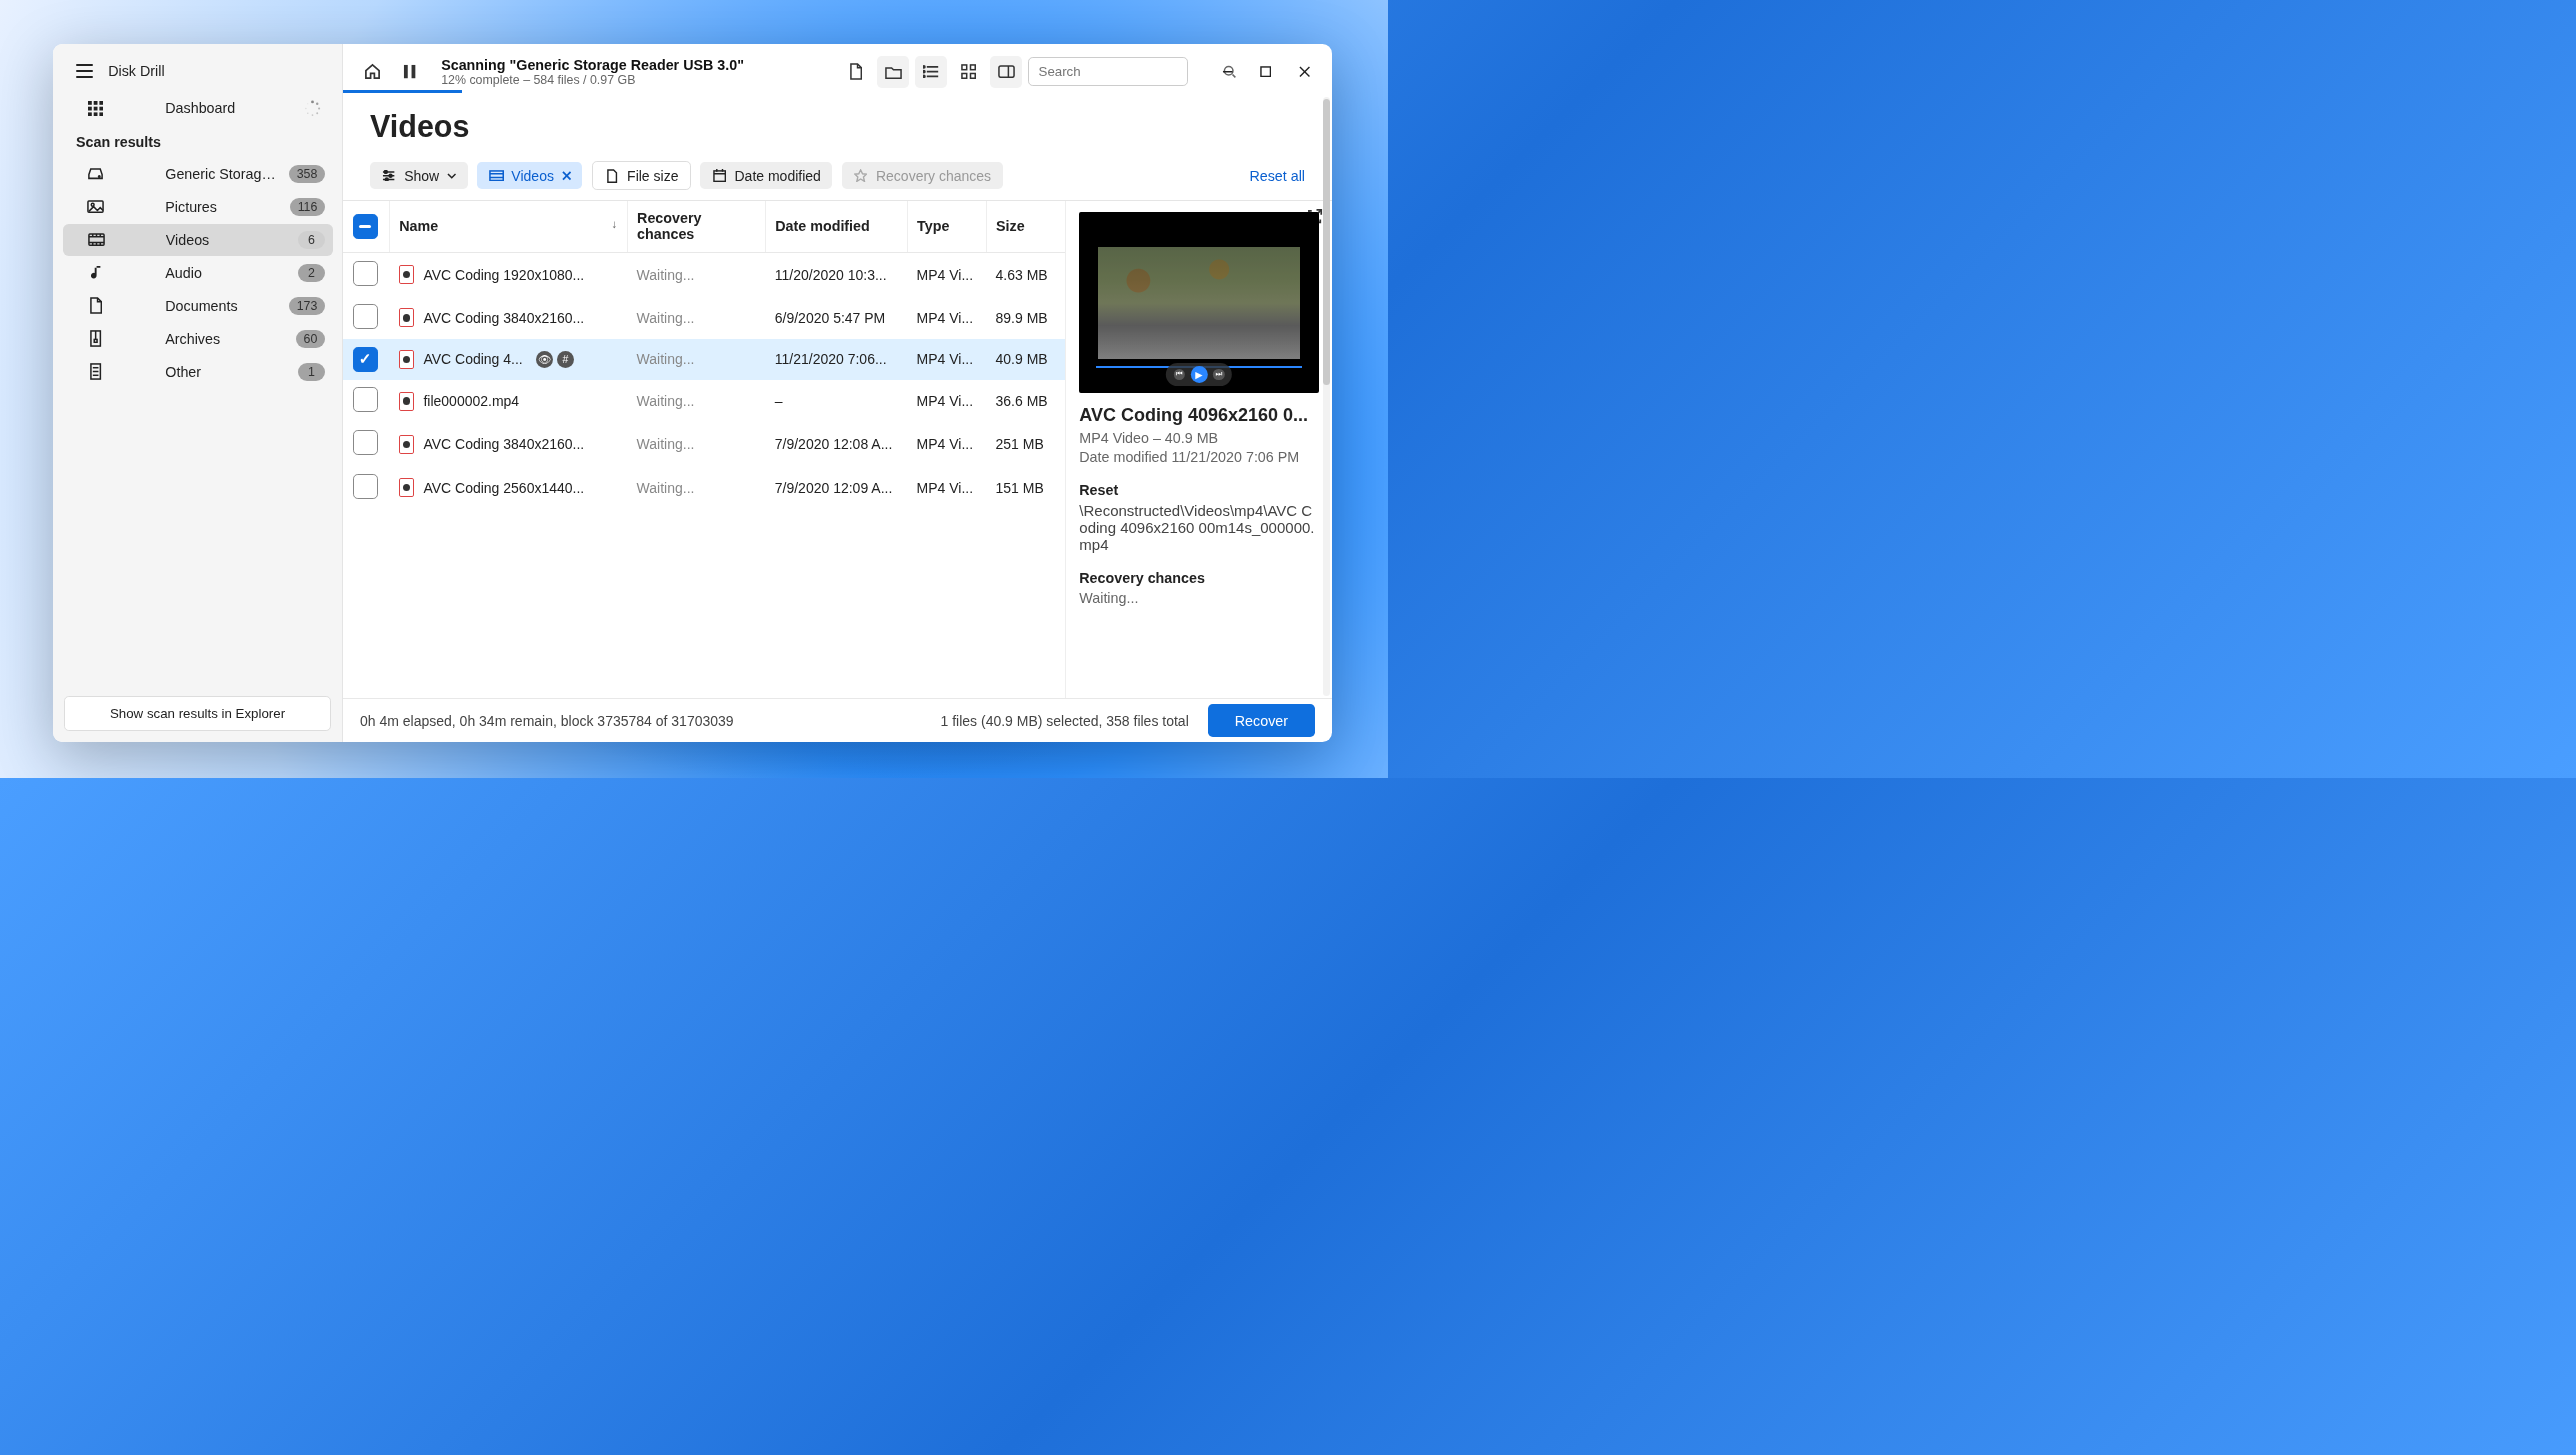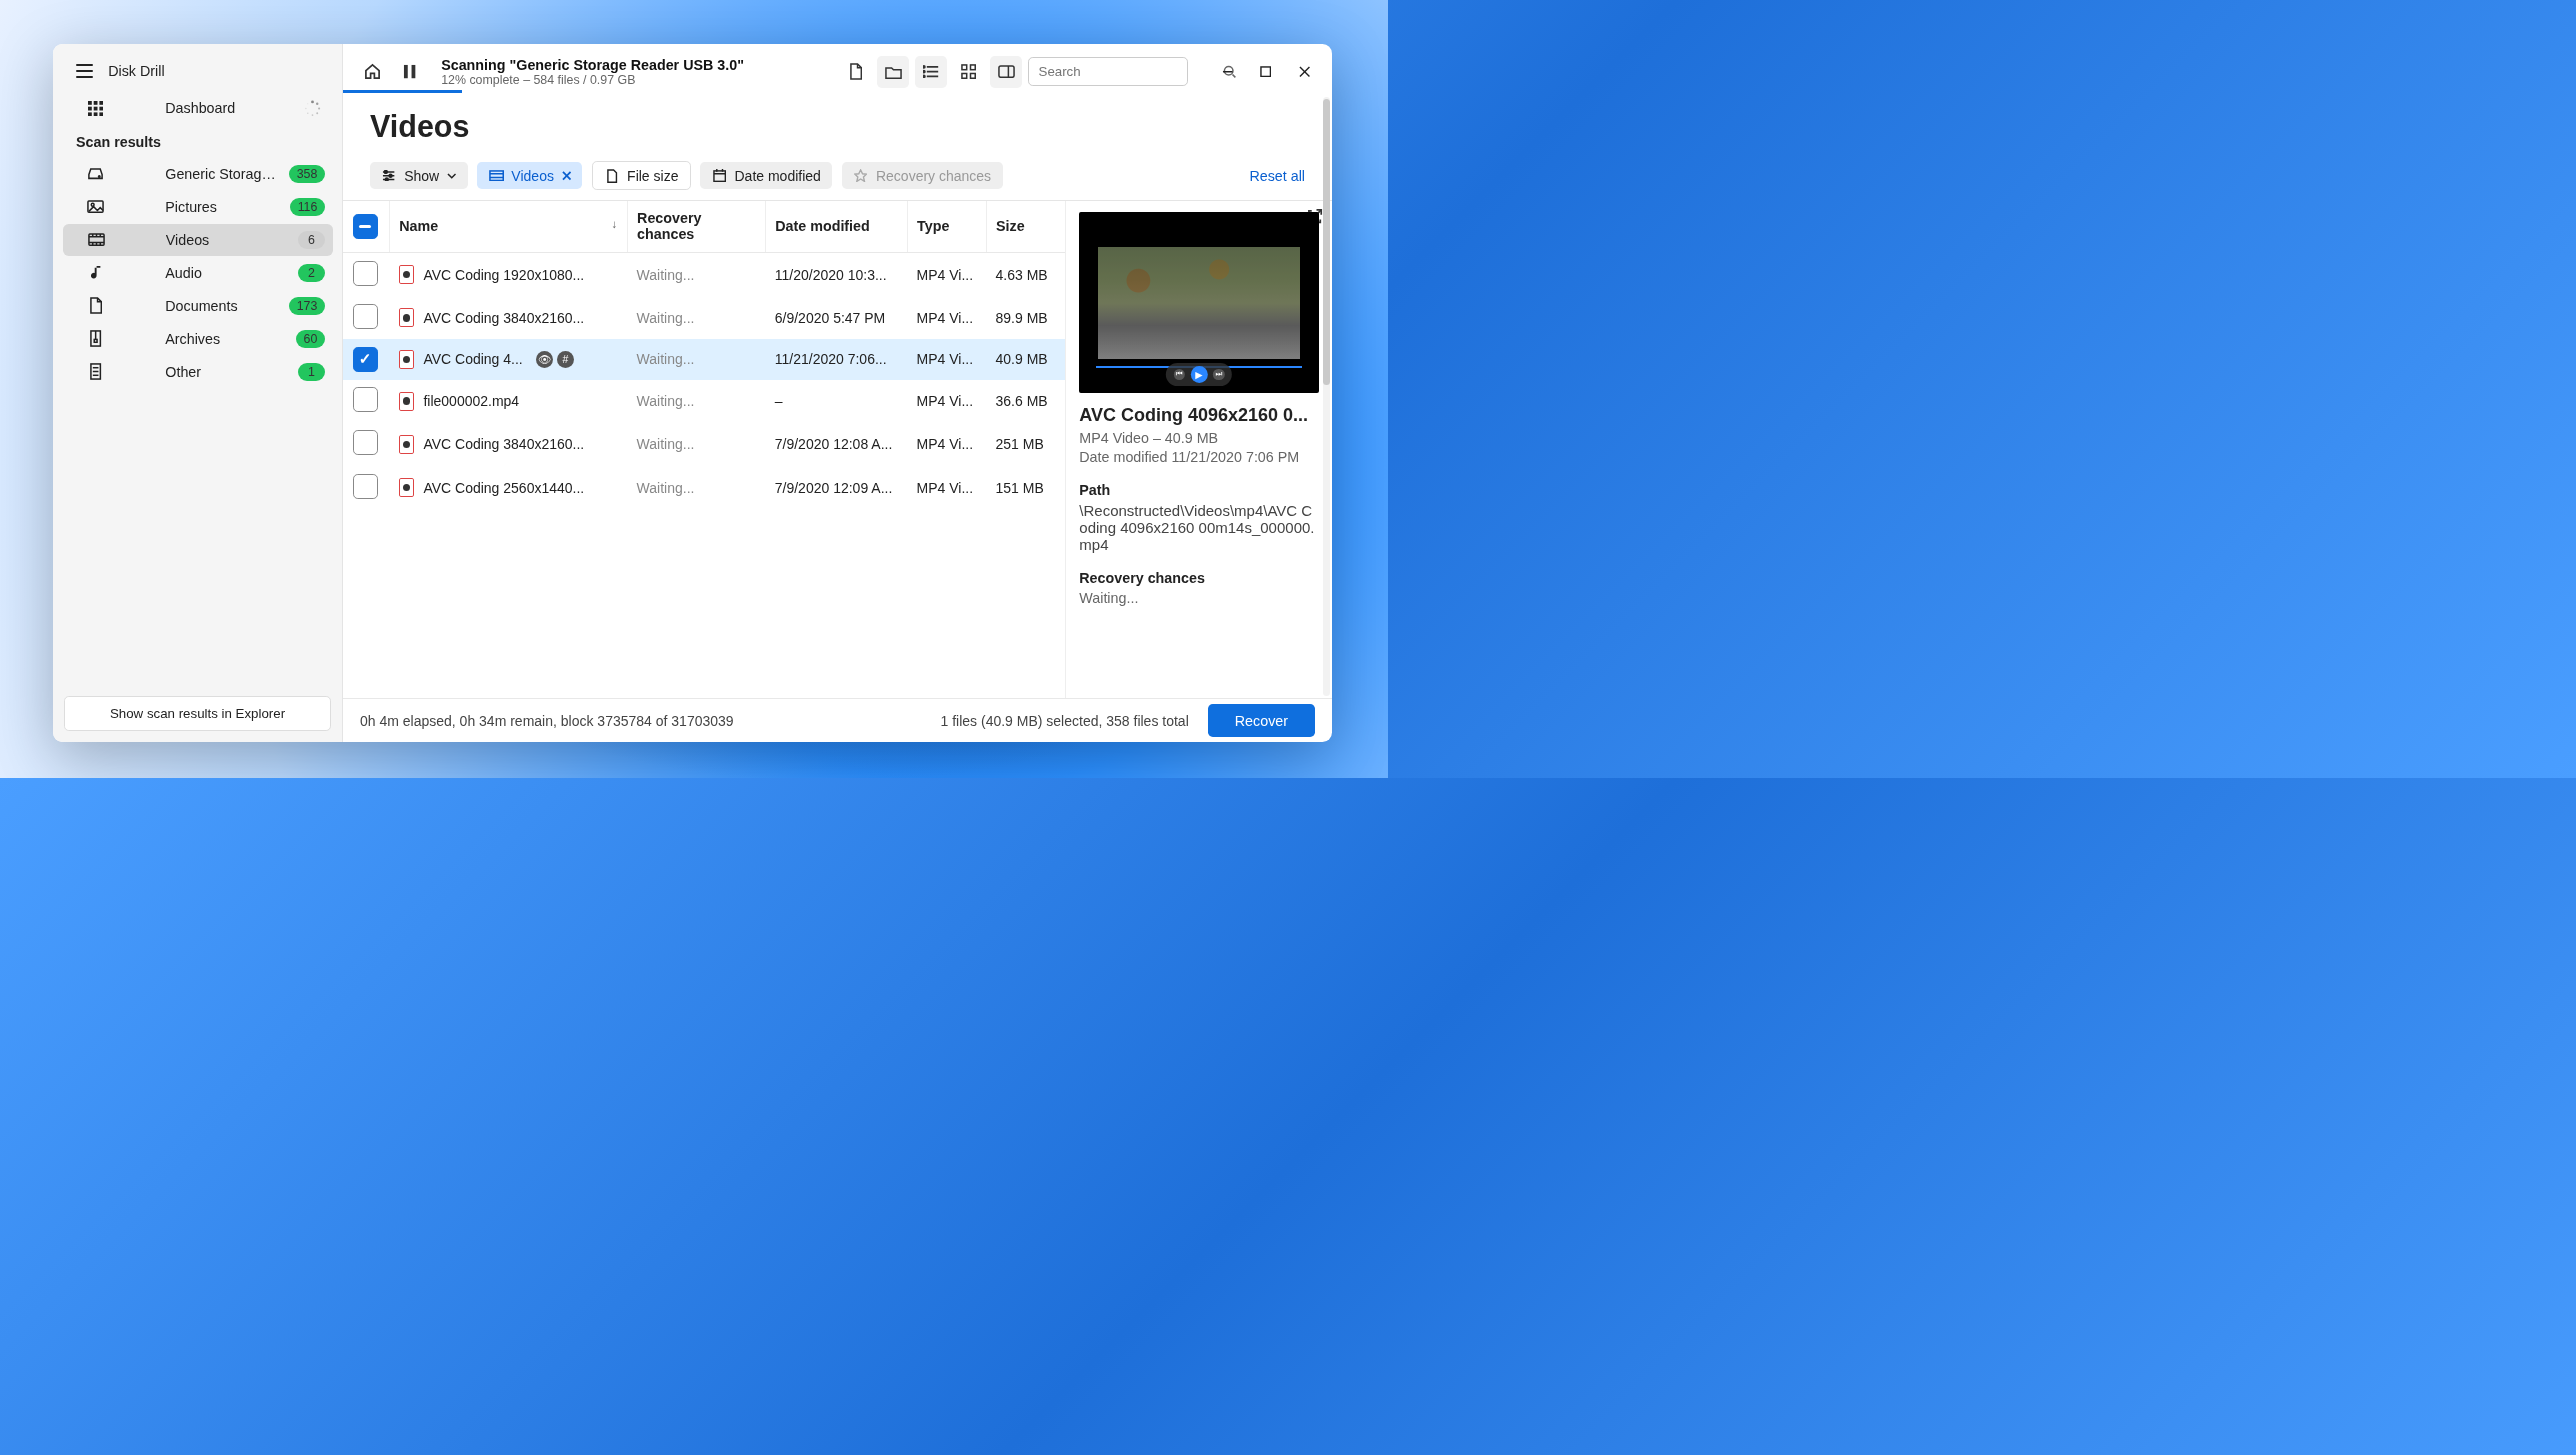--- a/index.html
+++ b/index.html
@@ -58,7 +58,7 @@
   .side-item .icon { width:17px; height:17px; display:flex; align-items:center; justify-content:center; color:#222; flex-shrink:0;}
   .side-item .label { flex:1; white-space:nowrap; overflow:hidden; text-overflow:ellipsis;margin-left:48px; }
   .side-item .badge {
-    background:#22c55e; color:#333;
+    background:#a3a3a3; color:#333;
     border-radius: 11.4px; min-width:27px; padding:1.9px 7.6px;
     font-size:12.4px; text-align:center;
   }

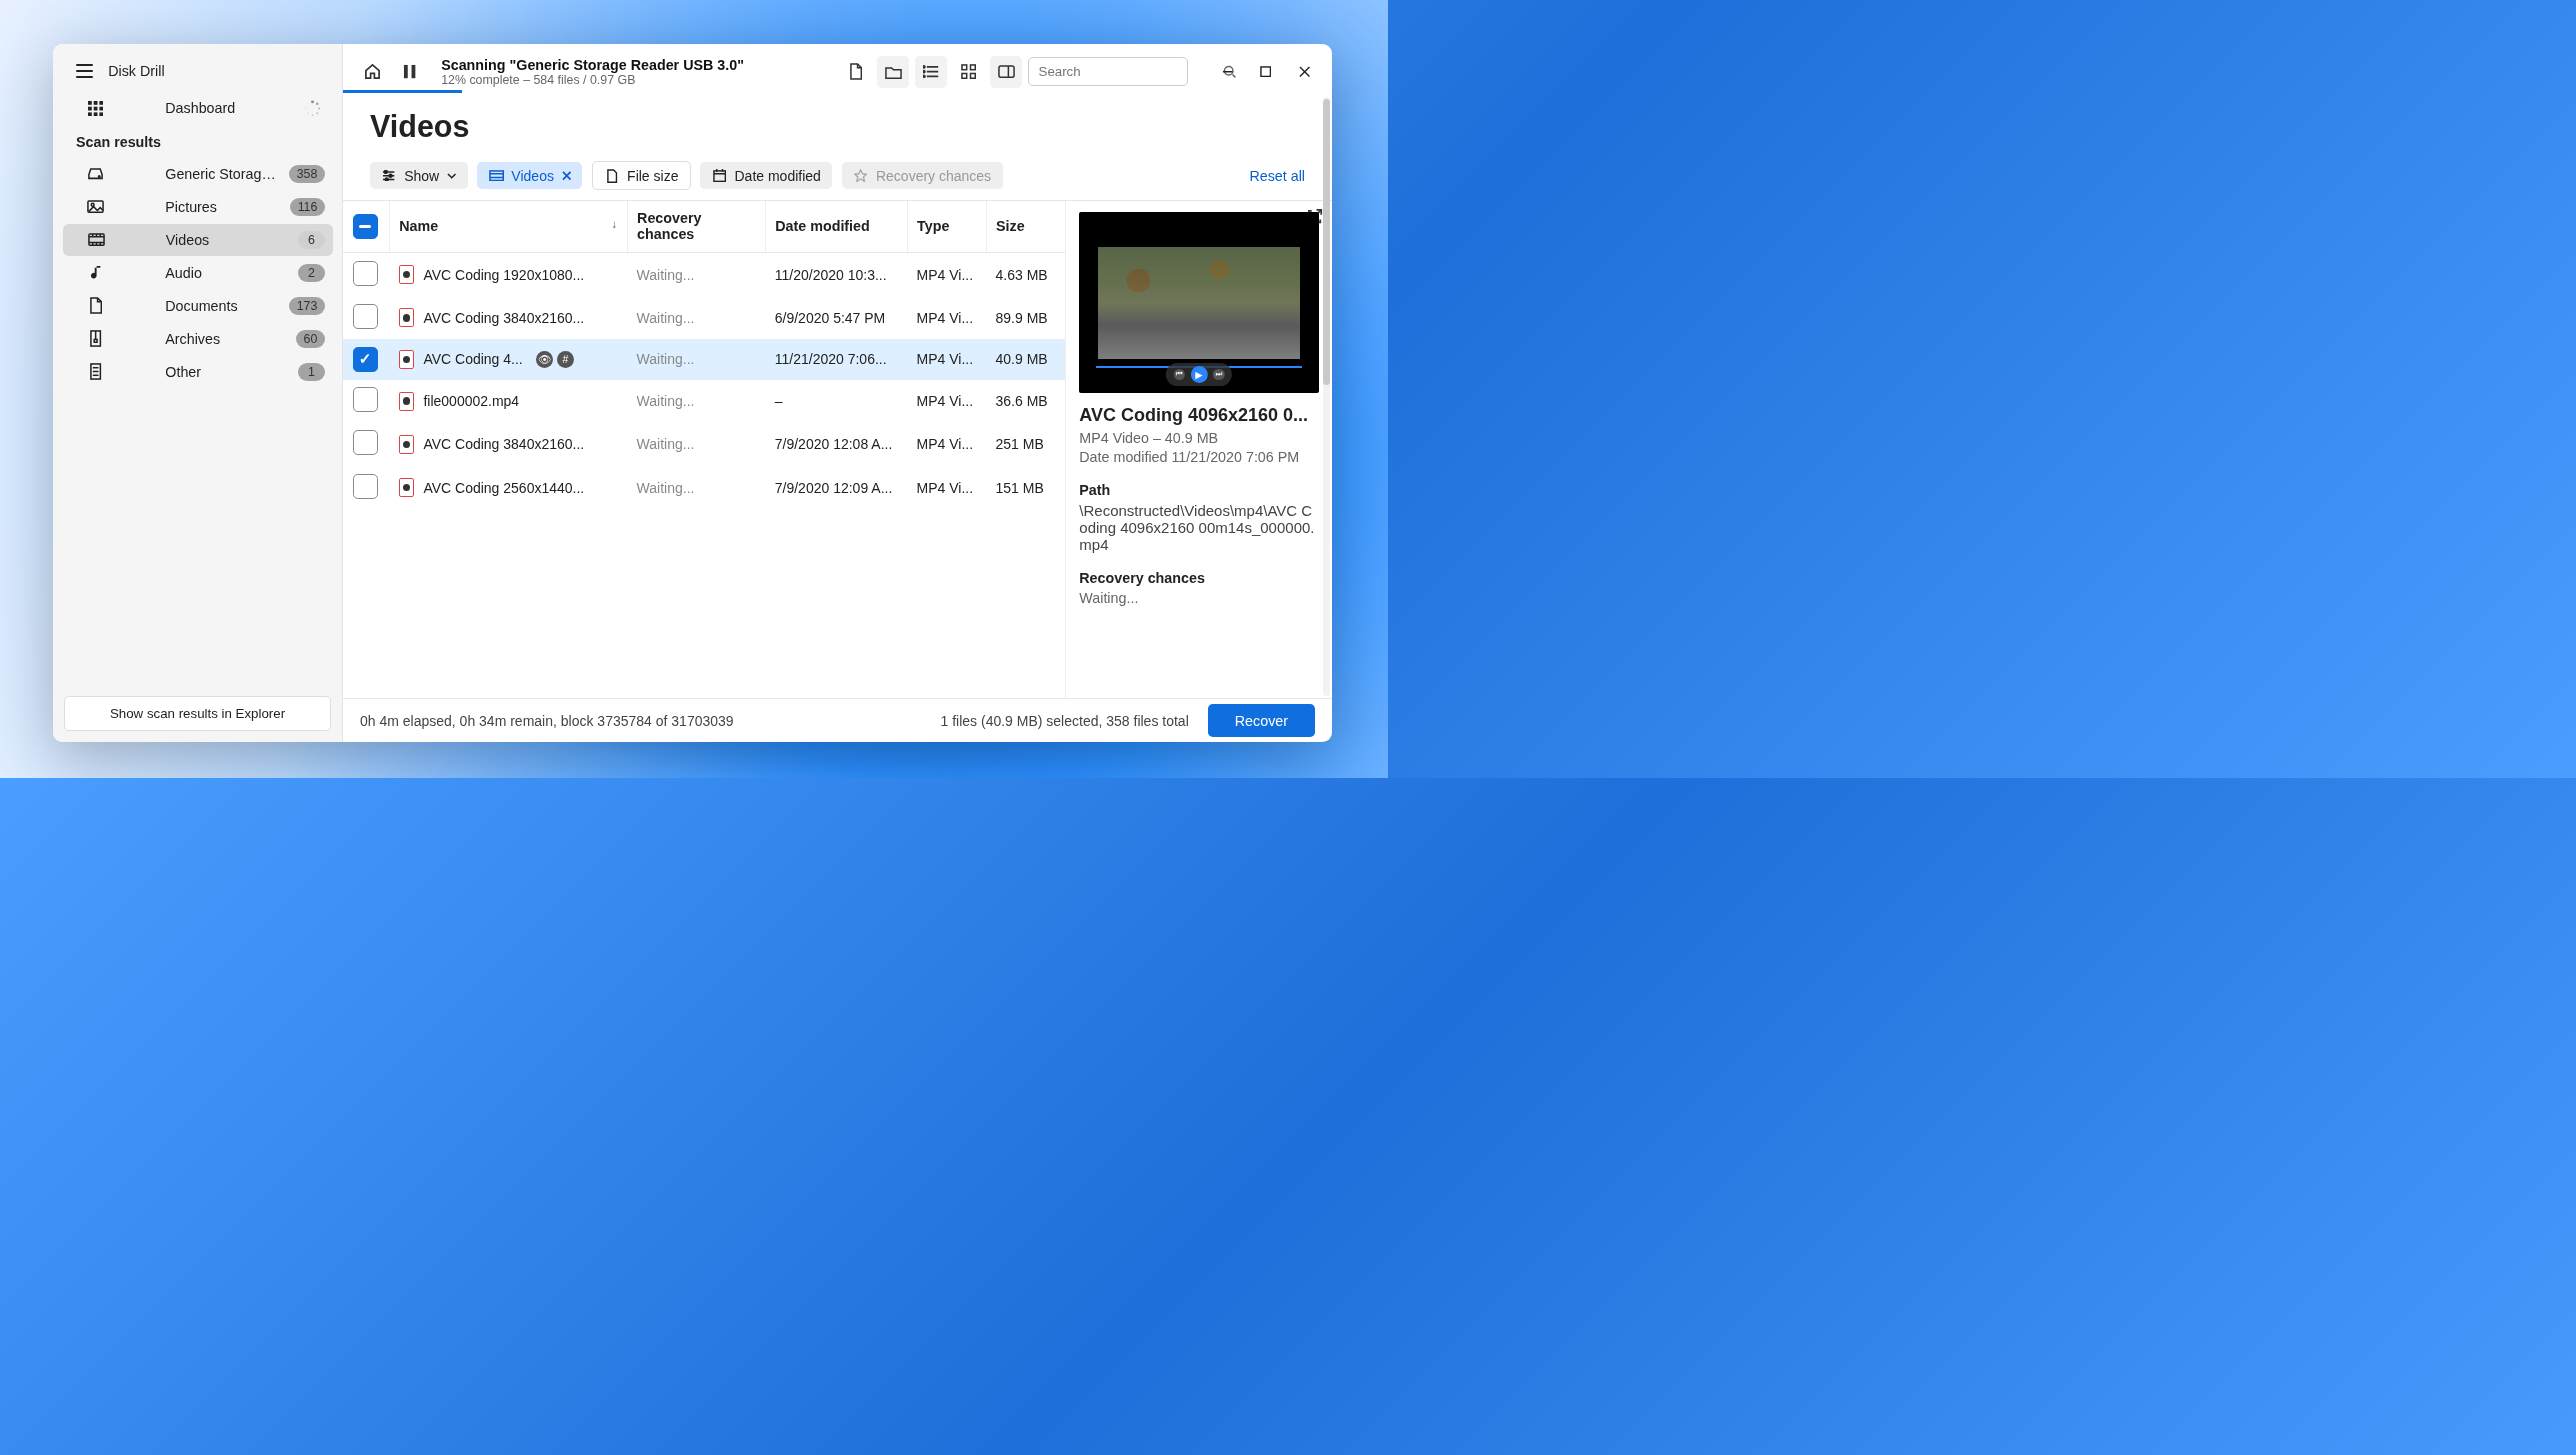--- a/index.html
+++ b/index.html
@@ -628,7 +628,7 @@
         <div class="pv-title">AVC Coding 4096x2160 0...</div>
         <div class="pv-line">MP4 Video – 40.9 MB</div>
         <div class="pv-line">Date modified 11/21/2020 7:06 PM</div>
-        <div class="pv-section-title">Path</div>
+        <div class="pv-section-title">Reset</div>
         <div class="pv-path">\Reconstructed\Videos\mp4\AVC Coding 4096x2160 00m14s_000000.mp4</div>
         <div class="pv-section-title">Recovery chances</div>
         <div class="pv-line">Waiting...</div>

